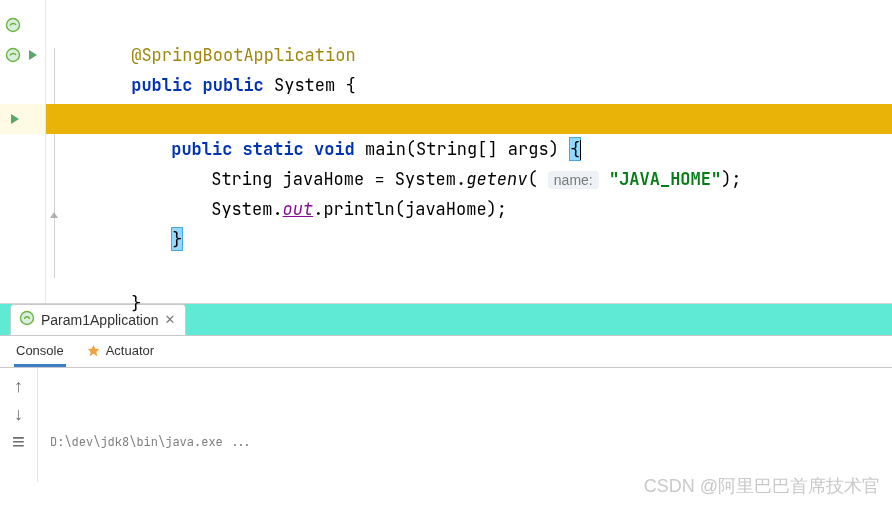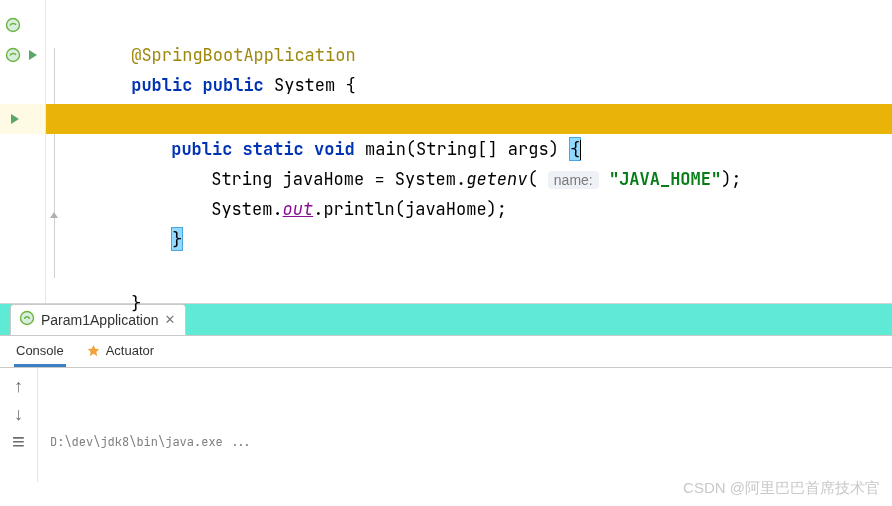--- a/index.html
+++ b/index.html
@@ -166,7 +166,7 @@
     right: 12px;
     bottom: 8px;
     color: #c9c9c9;
-    font-size: 15px;
+    font-size: 18px;
     font-family: Arial, sans-serif;
     pointer-events: none;
   }

